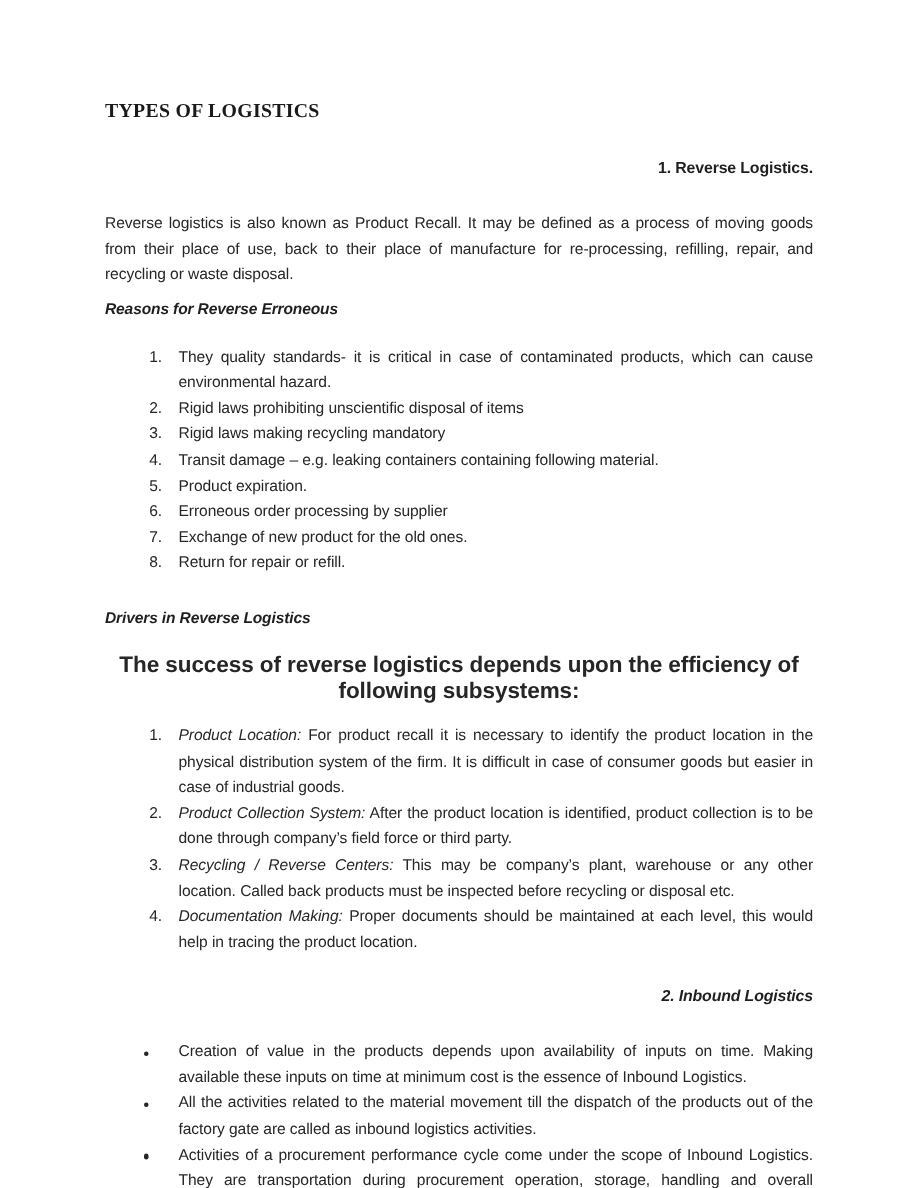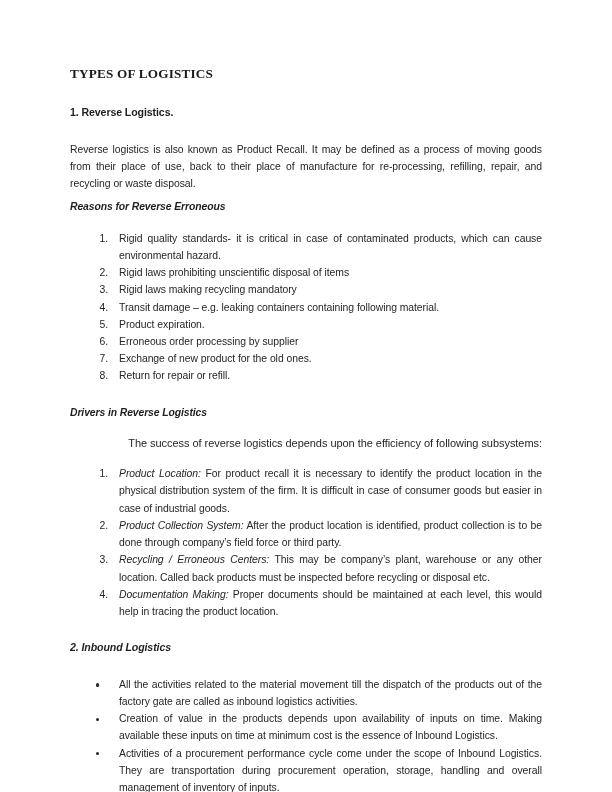--- a/index.html
+++ b/index.html
@@ -43,6 +43,7 @@
     margin: 0 0 21px 0;
     line-height: 1.3;
     letter-spacing: -0.1px;
+    text-align: right;
   }
 
   .sub-heading {

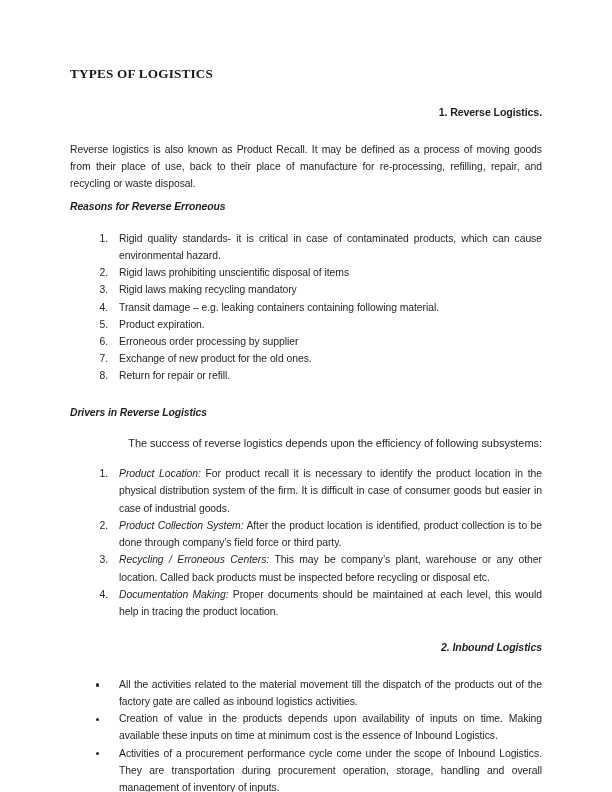--- a/index.html
+++ b/index.html
@@ -149,7 +149,7 @@
   <h3 class="sub-heading">Reasons for Reverse Erroneous</h3>
 
   <ol class="num-list justify">
-    <li>Rigid quality standards- it is critical in case of contaminated products, which can cause environmental hazard.</li>
+    <li>They quality standards- it is critical in case of contaminated products, which can cause environmental hazard.</li>
     <li>Rigid laws prohibiting unscientific disposal of items</li>
     <li>Rigid laws making recycling mandatory</li>
     <li>Transit damage – e.g. leaking containers containing following material.</li>

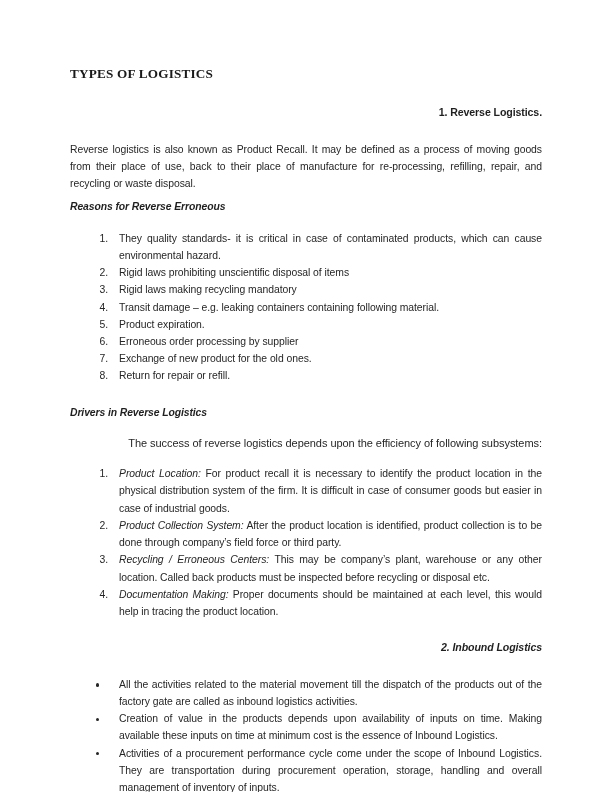--- a/index.html
+++ b/index.html
@@ -67,12 +67,13 @@
   }
 
   p.lead-para {
-    font-size: 11px;
+    font-size: 15px;
     line-height: 17.2px;
-    text-align: right;
+    text-align: center;
     margin: 0 0 13px 0;
     color: #262626;
     letter-spacing: -0.05px;
+    font-weight: bold;
   }
 
   ol.num-list {

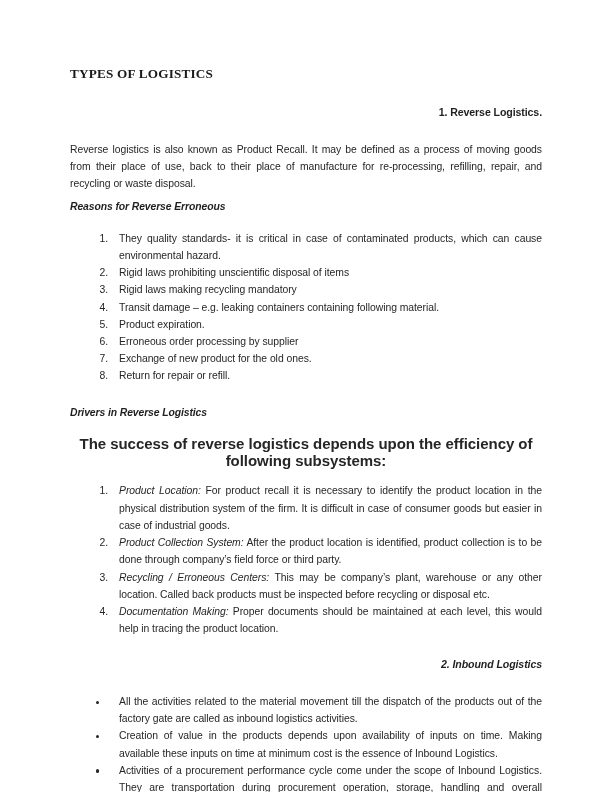--- a/index.html
+++ b/index.html
@@ -167,7 +167,7 @@
   <ol class="num-list justify">
     <li><span class="term">Product Location:</span><span> For product recall it is necessary to identify the product location in the physical distribution system of the firm. It is difficult in case of consumer goods but easier in case of industrial goods.</span></li>
     <li><span class="term">Product Collection System:</span><span> After the product location is identified, product collection is to be done through company’s field force or third party.</span></li>
-    <li><span class="term">Recycling / Erroneous Centers:</span><span> This may be company’s plant, warehouse or any other location. Called back products must be inspected before recycling or disposal etc.</span></li>
+    <li><span class="term">Recycling / Reverse Centers:</span><span> This may be company’s plant, warehouse or any other location. Called back products must be inspected before recycling or disposal etc.</span></li>
     <li><span class="term">Documentation Making:</span><span> Proper documents should be maintained at each level, this would help in tracing the product location.</span></li>
   </ol>
 

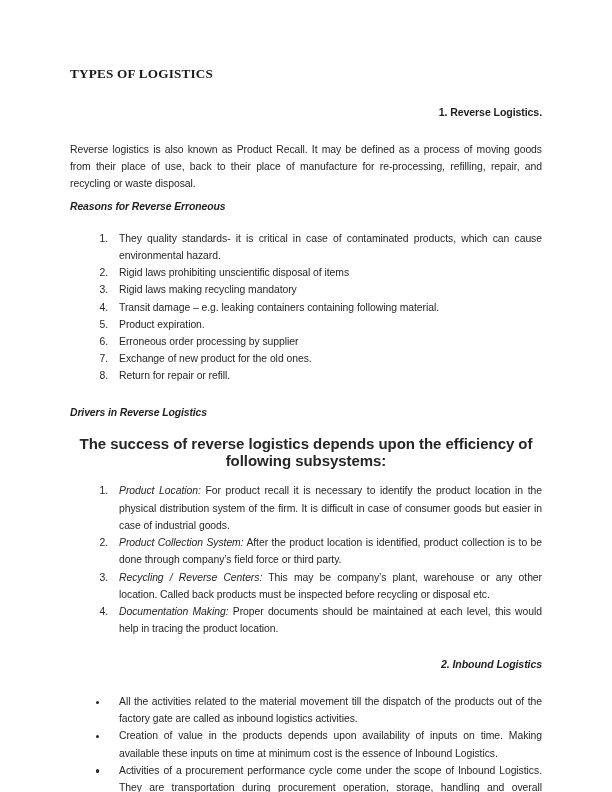--- a/index.html
+++ b/index.html
@@ -174,8 +174,8 @@
   <h2 class="section-heading gap-before">2. Inbound Logistics</h2>
 
   <ul class="bullet-list">
+    <li>Creation of value in the products depends upon availability of inputs on time. Making available these inputs on time at minimum cost is the essence of Inbound Logistics.</li>
     <li>All the activities related to the material movement till the dispatch of the products out of the factory gate are called as inbound logistics activities.</li>
-    <li>Creation of value in the products depends upon availability of inputs on time. Making available these inputs on time at minimum cost is the essence of Inbound Logistics.</li>
     <li>Activities of a procurement performance cycle come under the scope of Inbound Logistics. They are transportation during procurement operation, storage, handling and overall management of inventory of inputs.</li>
   </ul>
 

